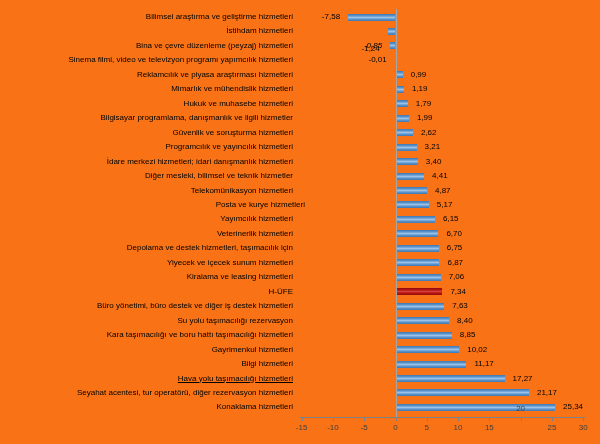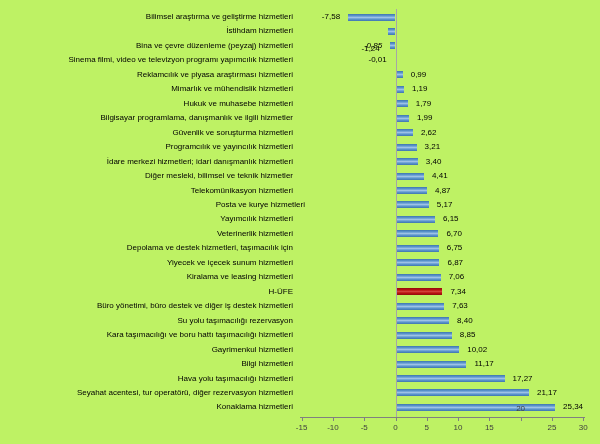--- a/index.html
+++ b/index.html
@@ -7,7 +7,7 @@
     width:600px;height:444px;background:#ffffff;overflow:hidden;
     font-family:"Liberation Sans","DejaVu Sans",sans-serif;
   }
-  #chart{position:relative;width:600px;height:444px;background:#bef264;}
+  #chart{position:relative;width:600px;height:444px;background:#f97316;}
   .cat-label{
     position:absolute;font-size:8px;line-height:10px;color:#000;
     text-align:right;white-space:nowrap;

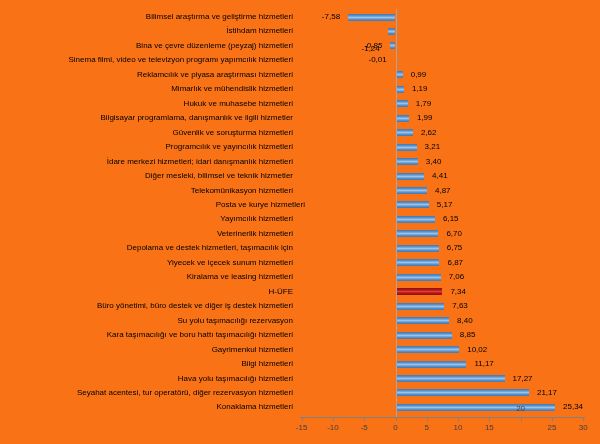--- a/index.html
+++ b/index.html
@@ -110,7 +110,7 @@
       <div class="cat-label" style="right: 307px; top: 359.04px;">Bilgi hizmetleri</div>
       <div class="bar" style="top: 360.54px; width: 69.8907px; left: 396.5px;"></div>
       <div class="val-label" style="top: 359.04px; left: 474.391px;">11,17</div>
-      <div class="cat-label" style="right: 307px; top: 373.5px;">Hava yolu taşımacılığı hizmetleri</div>
+      <div class="cat-label" style="right: 307px; top: 373.5px; text-decoration: underline;">Hava yolu taşımacılığı hizmetleri</div>
       <div class="bar" style="top: 375px; width: 108.058px; left: 396.5px;"></div>
       <div class="val-label" style="top: 373.5px; left: 512.558px;">17,27</div>
       <div class="cat-label" style="right: 307px; top: 387.96px;">Seyahat acentesi, tur operatörü, diğer rezervasyon hizmetleri</div>

